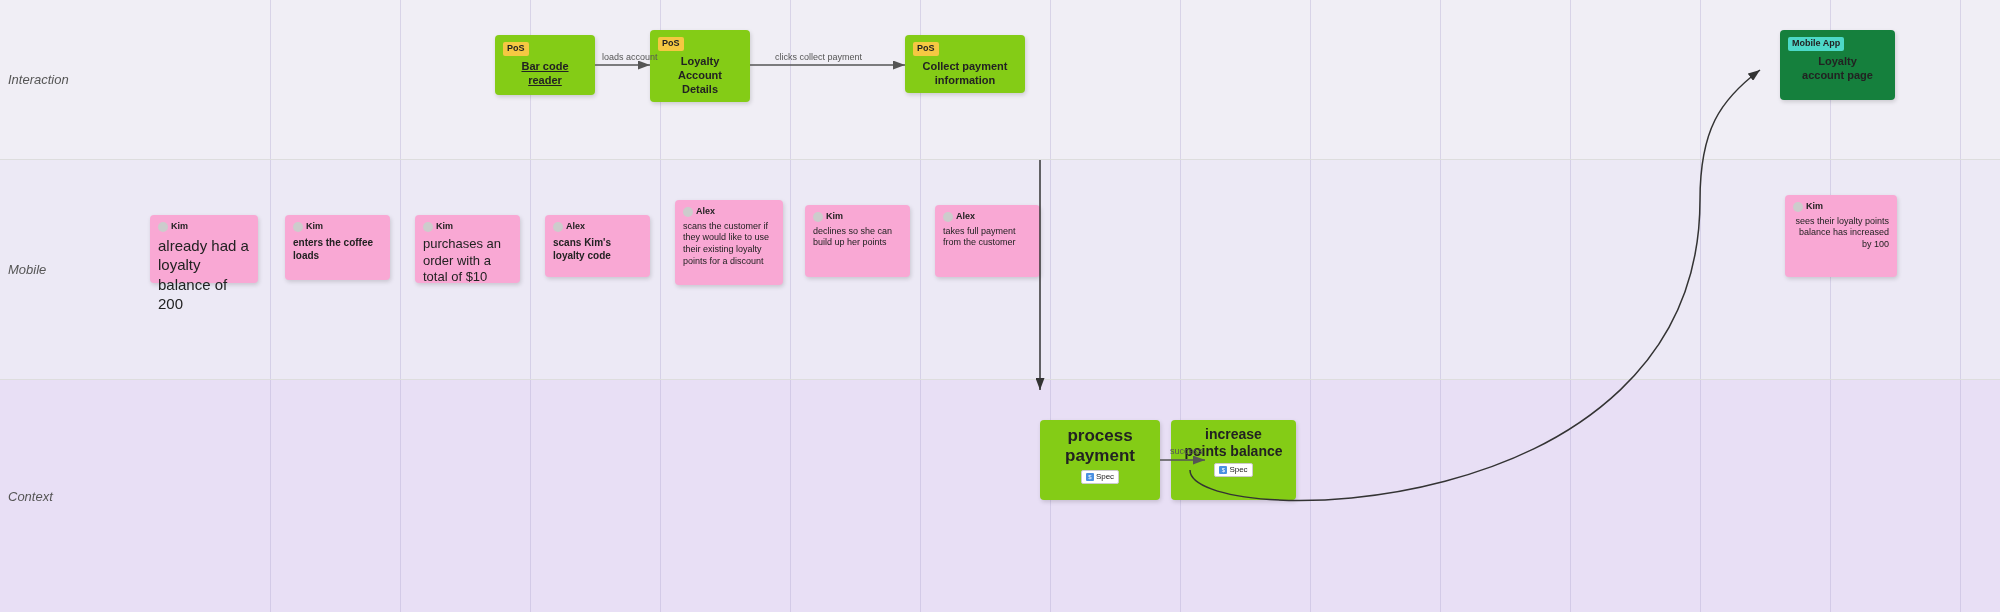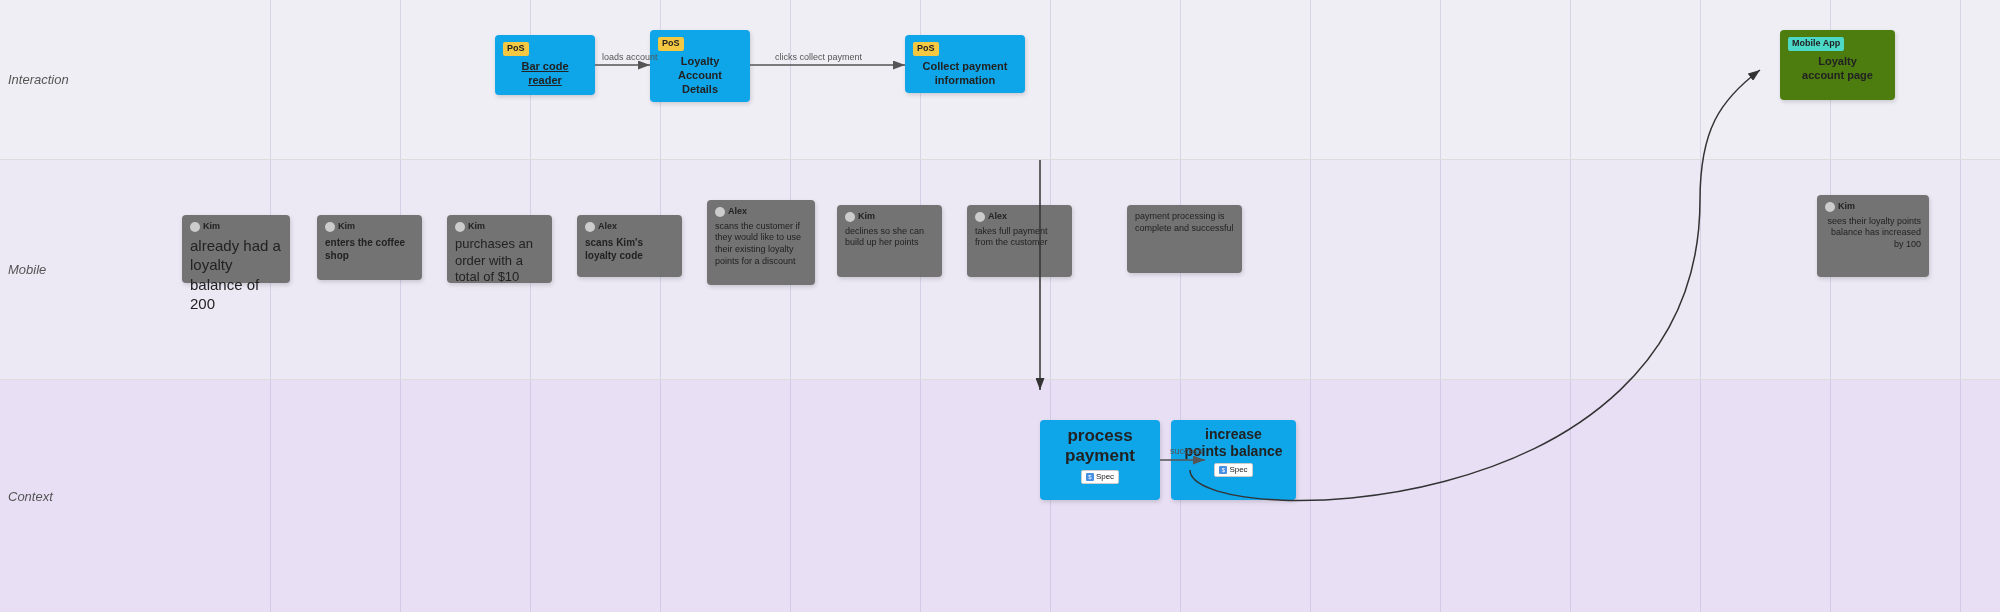--- a/index.html
+++ b/index.html
@@ -80,7 +80,7 @@
     }
 
     .card-yellow {
-      background: #0ea5e9;
+      background: #84cc16;
       color: #222;
     }
 

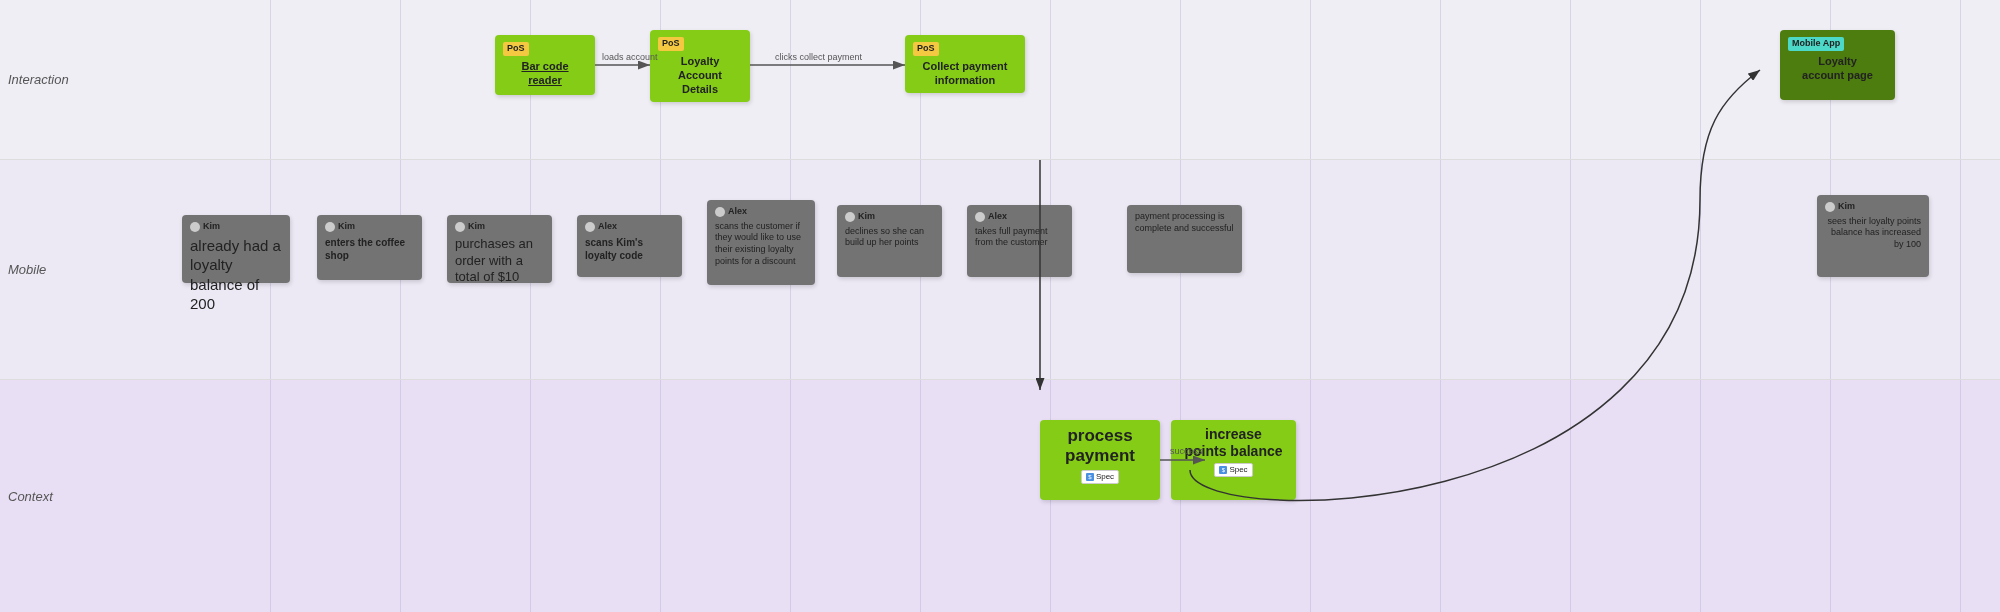--- a/index.html
+++ b/index.html
@@ -91,7 +91,7 @@
     }
 
     .card-teal {
-      background: #4d7c0f;
+      background: #15803d;
       color: #222;
     }
 

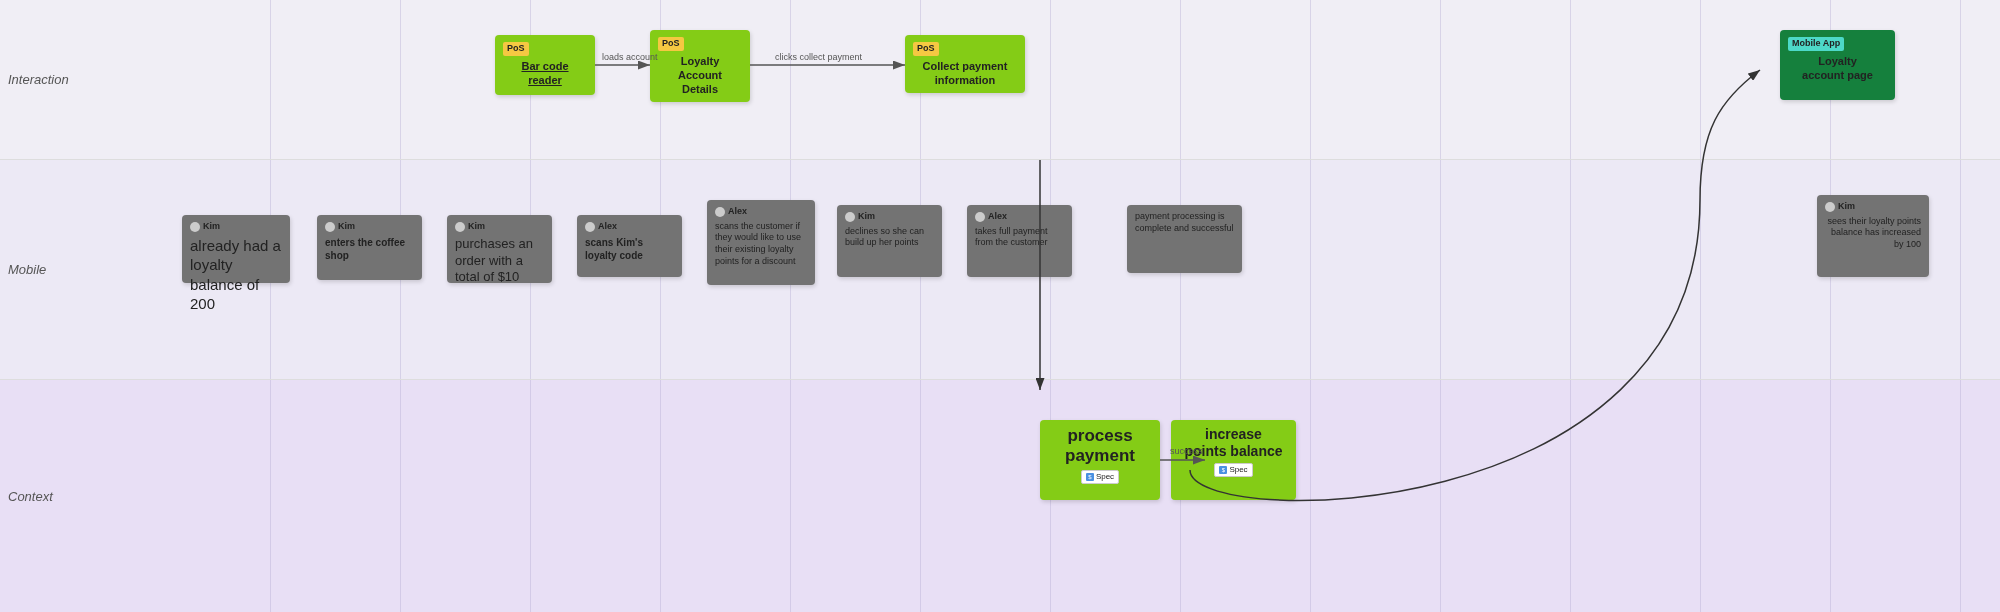--- a/index.html
+++ b/index.html
@@ -85,9 +85,8 @@
     }
 
     .card-blue {
-      background: #737373;
+      background: #f9a8d4;
       color: #222;
-      margin-left: 32px;
     }
 
     .card-teal {

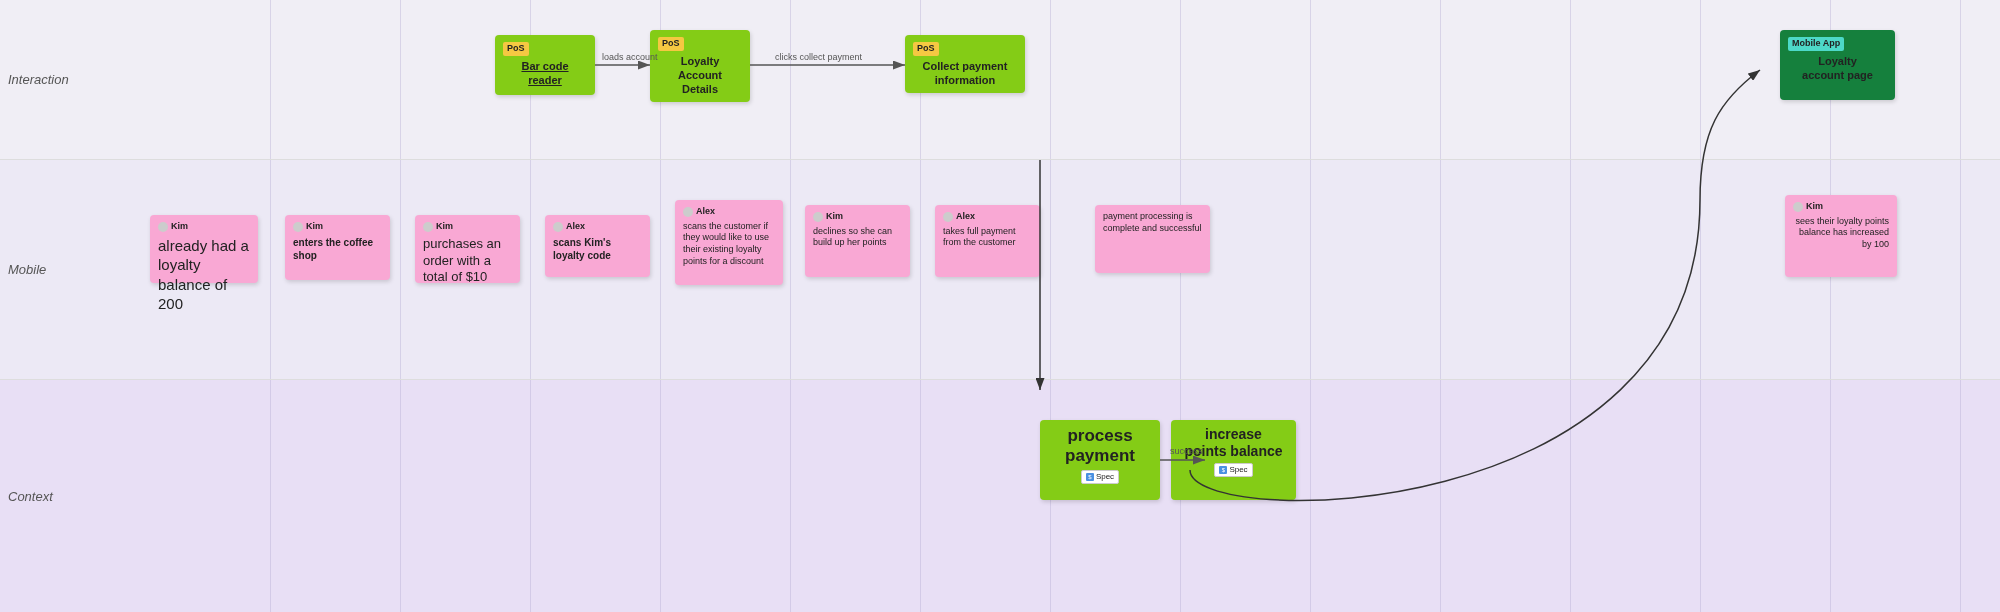--- a/index.html
+++ b/index.html
@@ -292,9 +292,6 @@
         <div style="font-size:9px;">takes full payment from the customer</div>
       </div>
 
-      <div class="card card-blue" style="left:955px; top:45px; width:115px; height:68px;">
-        <div style="font-size:9px;">payment processing is complete and successful</div>
-      </div>
 
       <div class="card card-blue" style="left:1645px; top:35px; width:112px; height:82px;">
         <div class="card-actor">

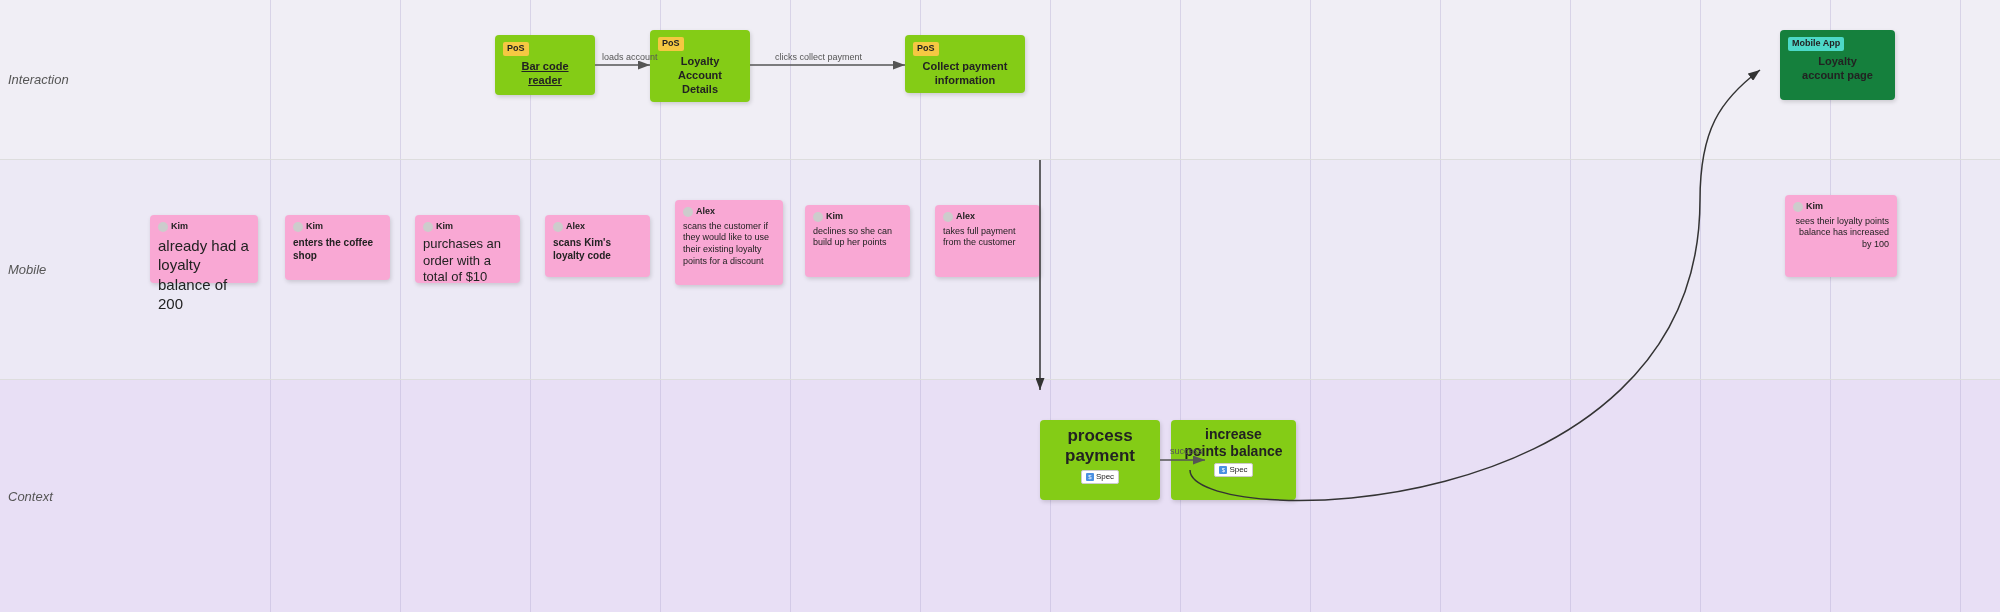--- a/index.html
+++ b/index.html
@@ -254,7 +254,7 @@
         <div class="card-actor">
           <span style="width:10px;height:10px;border-radius:50%;background:#ccc;display:inline-block;margin-right:3px;"></span>Kim
         </div>
-        <div style="font-size:10px; font-weight:bold;">enters the coffee shop</div>
+        <div style="font-size:10px; font-weight:bold;">enters the coffee loads</div>
       </div>
 
       <div class="card card-blue" style="left:275px; top:55px; width:105px; height:68px;">

